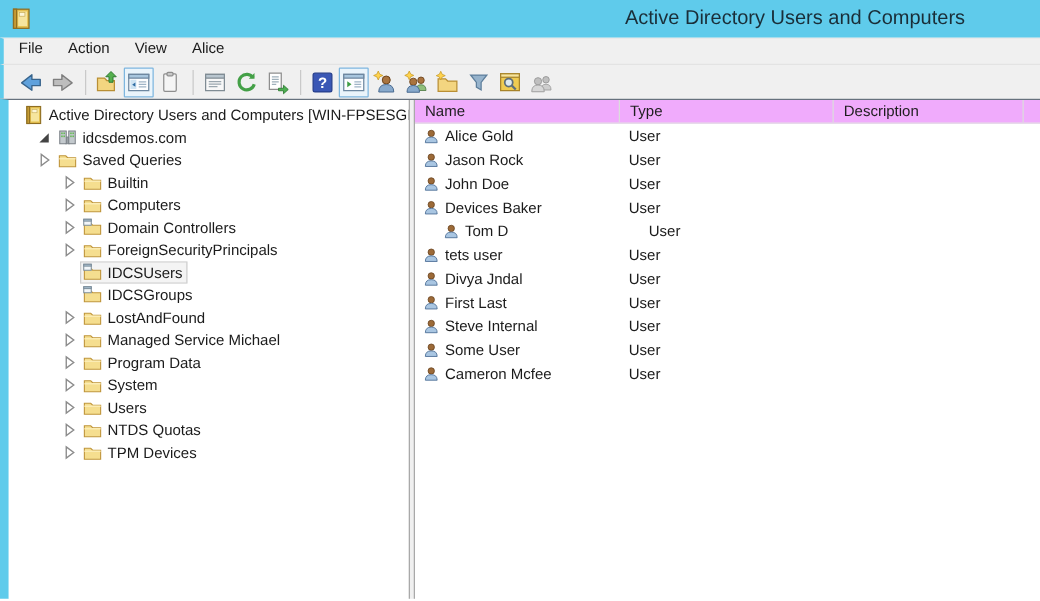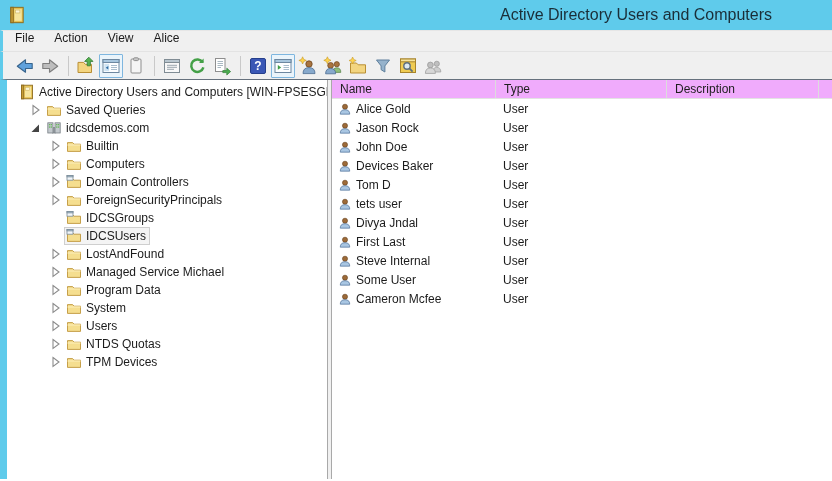--- a/index.html
+++ b/index.html
@@ -269,23 +269,6 @@
     <span class="indent" style="width: 20px;"></span>
     <span class="expander icon">
             <svg viewBox="0 0 16 16">
-              <path d="M5.5 3.5 L11.5 8 L5.5 12.5 Z" fill="#FFFFFF" stroke="#8C8C8C" stroke-width="1.1"></path>
-            </svg>
-          </span>
-    <span class="selwrap">
-      <span class="node-icon icon">
-              <svg viewBox="0 0 16 16">
-                <path d="M1.5 4.6 h5.1 l1.5 1.6 h6.4 V13.4 H1.5 Z" fill="#F5DE8F" stroke="#C0963C" stroke-width="0.9"></path>
-                <path d="M1.5 7 h13" stroke="#FBECB4" stroke-width="1.2"></path>
-              </svg>
-            </span>
-      <span class="tree-label">Saved Queries</span>
-    </span>
-  </div>
-        <div class="tree-row">
-    <span class="indent" style="width: 20px;"></span>
-    <span class="expander icon">
-            <svg viewBox="0 0 16 16">
               <path d="M11.5 4.5 V12 H4 Z" fill="#444444"></path>
             </svg>
           </span>
@@ -311,6 +294,23 @@
     </span>
   </div>
         <div class="tree-row">
+    <span class="indent" style="width: 20px;"></span>
+    <span class="expander icon">
+            <svg viewBox="0 0 16 16">
+              <path d="M5.5 3.5 L11.5 8 L5.5 12.5 Z" fill="#FFFFFF" stroke="#8C8C8C" stroke-width="1.1"></path>
+            </svg>
+          </span>
+    <span class="selwrap">
+      <span class="node-icon icon">
+              <svg viewBox="0 0 16 16">
+                <path d="M1.5 4.6 h5.1 l1.5 1.6 h6.4 V13.4 H1.5 Z" fill="#F5DE8F" stroke="#C0963C" stroke-width="0.9"></path>
+                <path d="M1.5 7 h13" stroke="#FBECB4" stroke-width="1.2"></path>
+              </svg>
+            </span>
+      <span class="tree-label">Saved Queries</span>
+    </span>
+  </div>
+        <div class="tree-row">
     <span class="indent" style="width: 40px;"></span>
     <span class="expander icon">
             <svg viewBox="0 0 16 16">

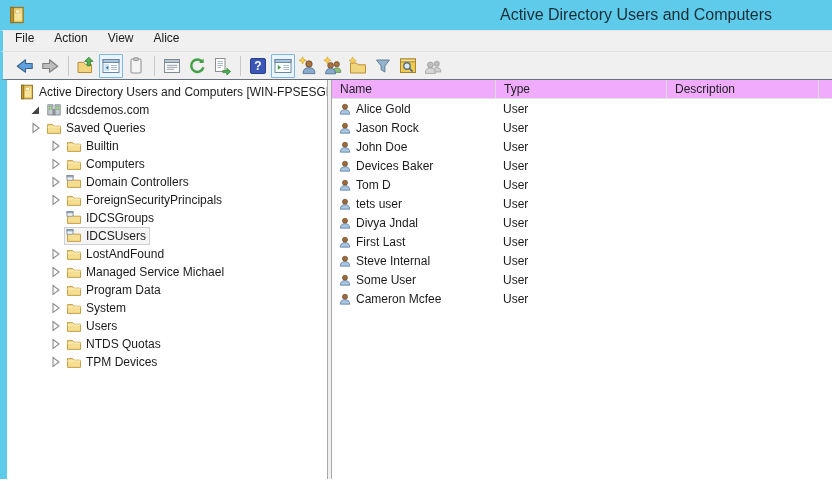--- a/index.html
+++ b/index.html
@@ -589,7 +589,7 @@
     <div class="cell desc-cell"></div>
   </div>
           <div class="list-row">
-    <div class="cell name-cell" style="width: 164px;">
+    <div class="cell name-cell" style="width: 164px; margin-left: 16px;">
       <span class="row-icon icon">
                 <svg viewBox="0 0 16 16">
                   <circle cx="8" cy="5.4" r="2.9" fill="#9C6A38" stroke="#66401C" stroke-width="0.7"></circle>

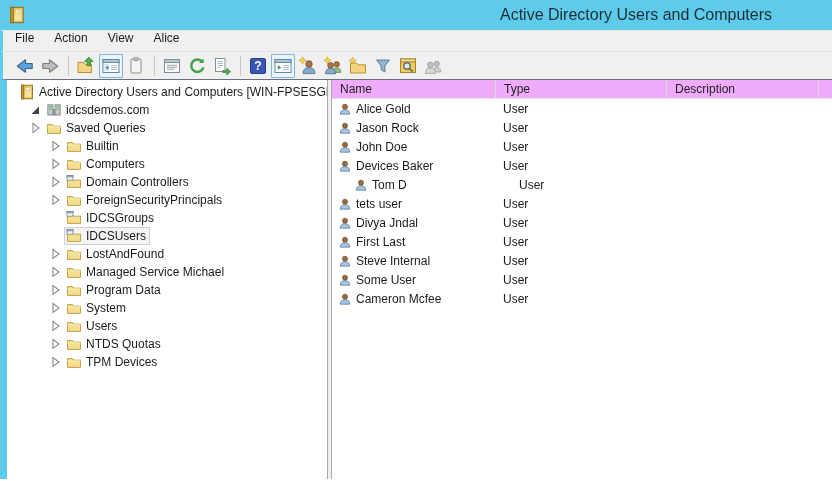--- a/index.html
+++ b/index.html
@@ -382,7 +382,7 @@
         <div class="tree-row">
     <span class="indent" style="width: 40px;"></span>
     <span class="expander icon"></span>
-    <span class="selwrap">
+    <span class="selwrap selected">
       <span class="node-icon icon">
               <svg viewBox="0 0 16 16">
                 <path d="M1.5 4.6 h5.1 l1.5 1.6 h6.4 V13.4 H1.5 Z" fill="#F5DE8F" stroke="#C0963C" stroke-width="0.9"></path>
@@ -390,13 +390,13 @@
                 <rect x="1" y="1.4" width="6" height="1.5" fill="#A9C2D4" stroke="#7B8C99" stroke-width="0.8"></rect>
               </svg>
             </span>
-      <span class="tree-label">IDCSGroups</span>
+      <span class="tree-label">IDCSUsers</span>
     </span>
   </div>
         <div class="tree-row">
     <span class="indent" style="width: 40px;"></span>
     <span class="expander icon"></span>
-    <span class="selwrap selected">
+    <span class="selwrap">
       <span class="node-icon icon">
               <svg viewBox="0 0 16 16">
                 <path d="M1.5 4.6 h5.1 l1.5 1.6 h6.4 V13.4 H1.5 Z" fill="#F5DE8F" stroke="#C0963C" stroke-width="0.9"></path>
@@ -404,7 +404,7 @@
                 <rect x="1" y="1.4" width="6" height="1.5" fill="#A9C2D4" stroke="#7B8C99" stroke-width="0.8"></rect>
               </svg>
             </span>
-      <span class="tree-label">IDCSUsers</span>
+      <span class="tree-label">IDCSGroups</span>
     </span>
   </div>
         <div class="tree-row">

